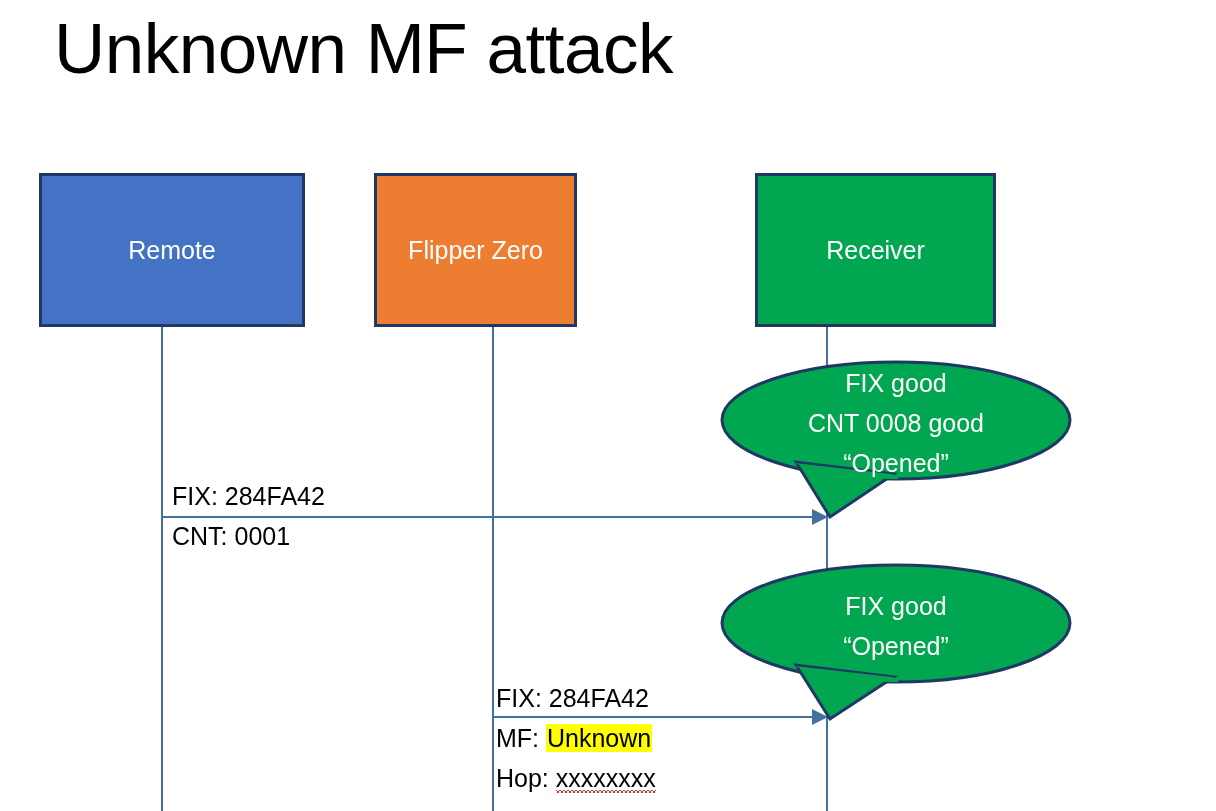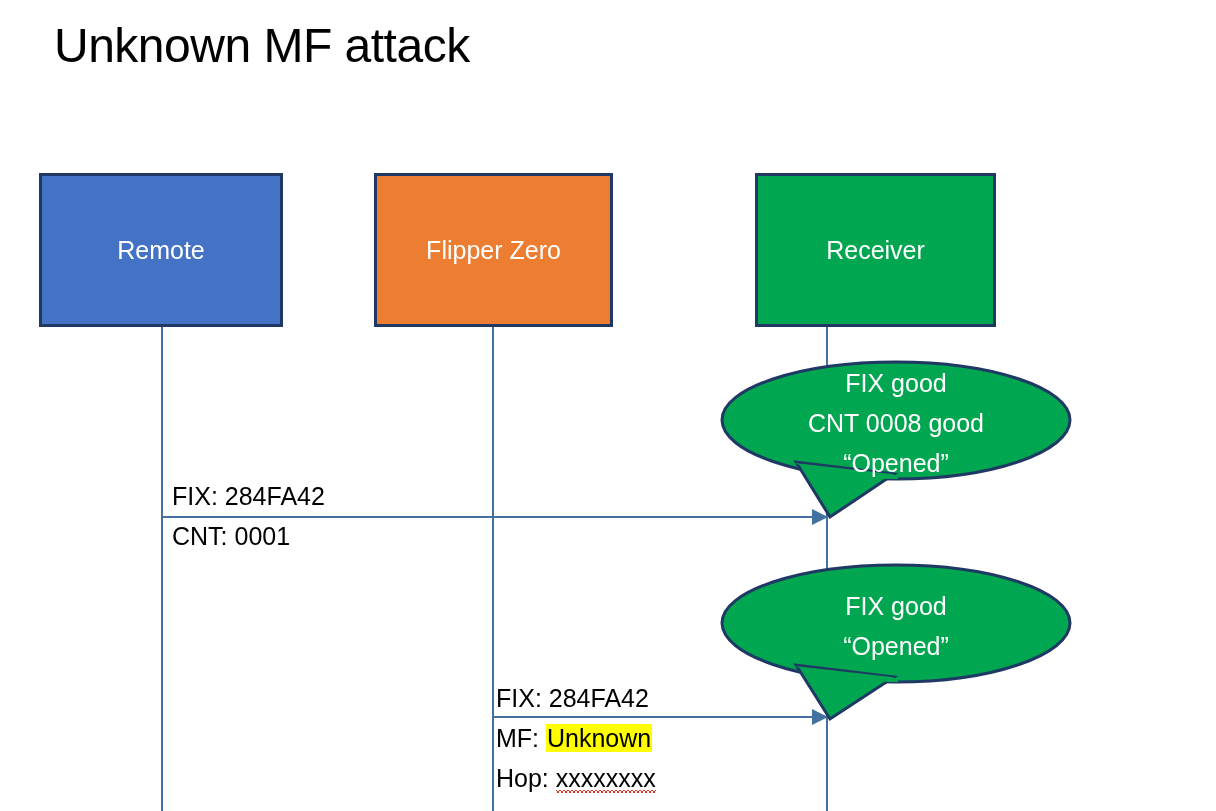--- a/index.html
+++ b/index.html
@@ -22,8 +22,8 @@
   #slide-title {
     position: absolute;
     left: 54px;
-    top: 16px;
-    font-size: 48px;
+    top: 5px;
+    font-size: 71px;
     font-weight: 300;
     color: #000000;
     letter-spacing: -0.5px;

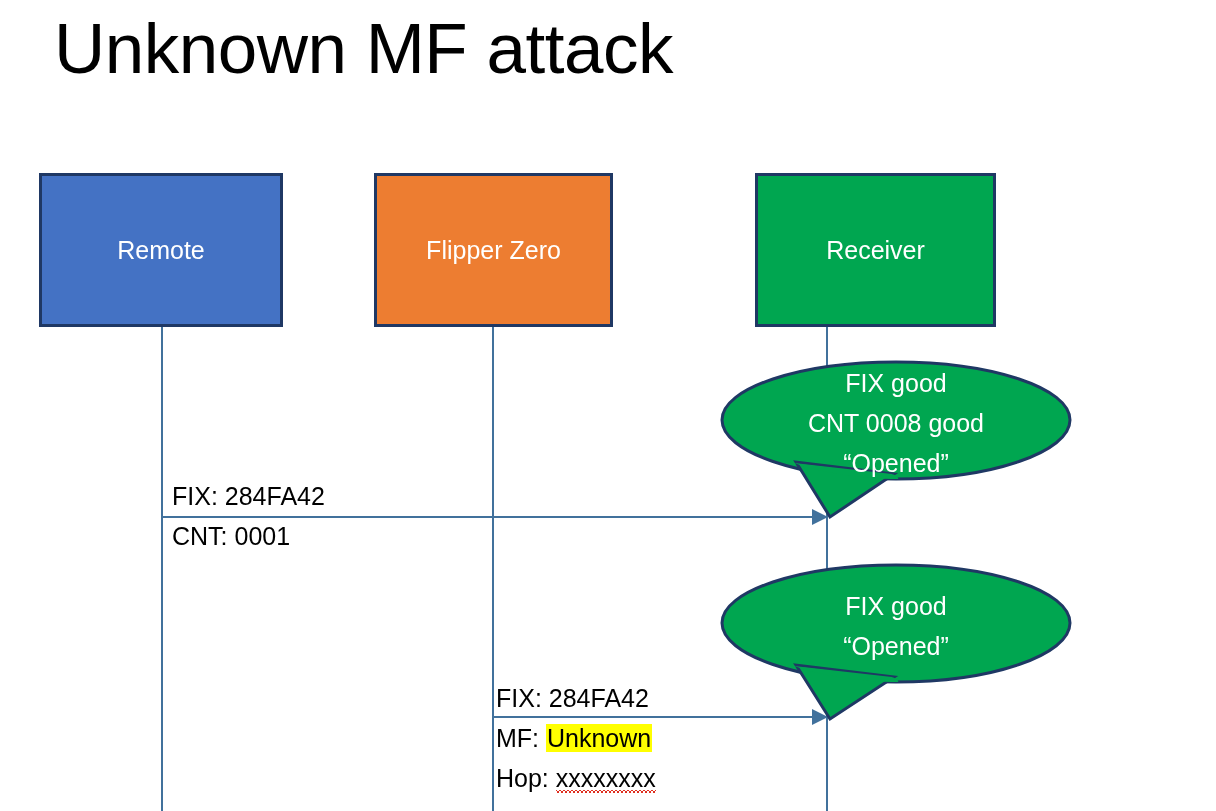--- a/index.html
+++ b/index.html
@@ -57,7 +57,7 @@
     font-size: 25px;
     font-weight: 400;
   }
-  #actor-remote   { left: 39px;  width: 244px; background: #4472C4; }
+  #actor-remote   { left: 39px;  width: 266px; background: #4472C4; }
   #actor-flipper  { left: 374px; width: 239px; background: #ED7D31; }
   #actor-receiver { left: 707px; width: 241px; background: #00A650; margin-left: 48px; }
 

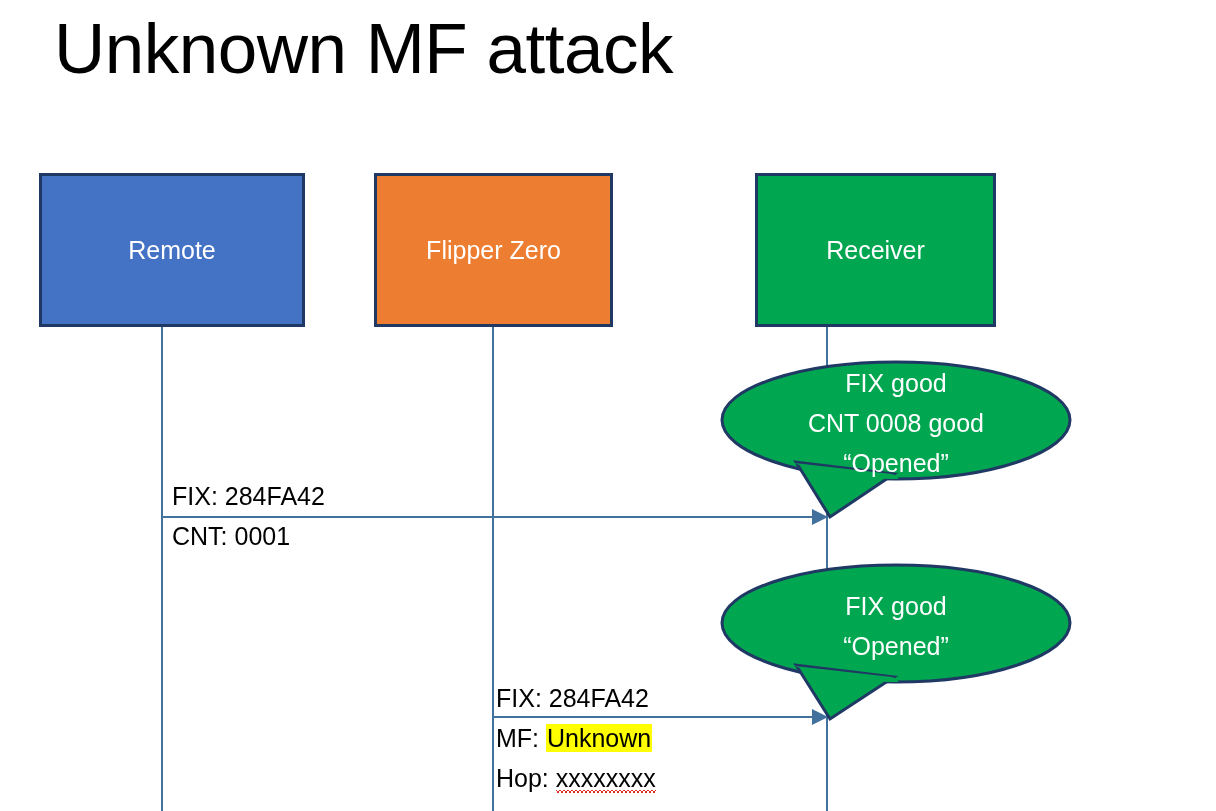--- a/index.html
+++ b/index.html
@@ -58,7 +58,7 @@
     font-weight: 400;
   }
   #actor-remote   { left: 39px;  width: 266px; background: #4472C4; }
-  #actor-flipper  { left: 374px; width: 239px; background: #ED7D31; }
+  #actor-flipper  { left: 374px; width: 203px; background: #ED7D31; }
   #actor-receiver { left: 707px; width: 241px; background: #00A650; margin-left: 48px; }
 
   

